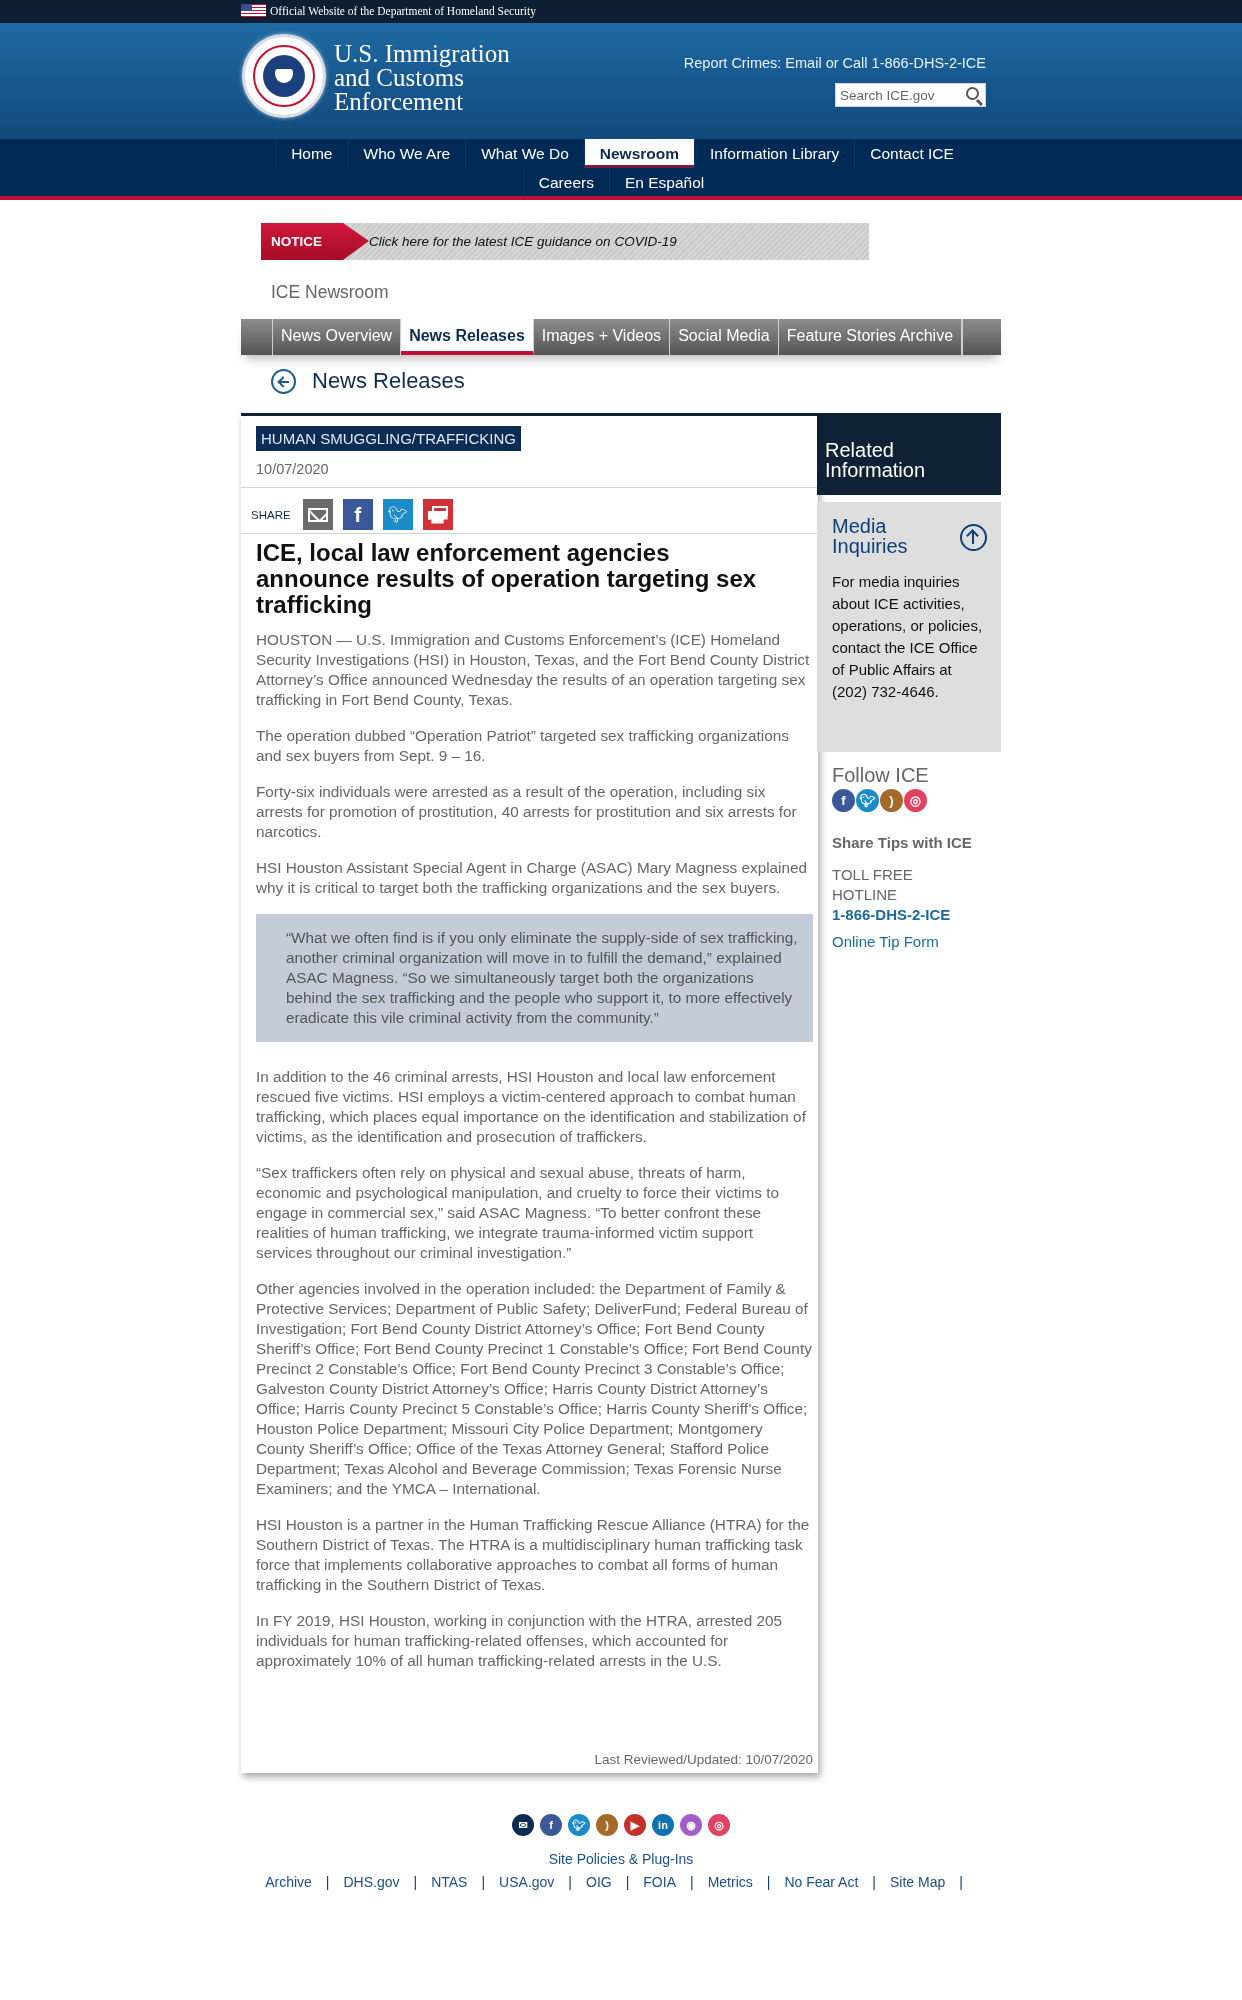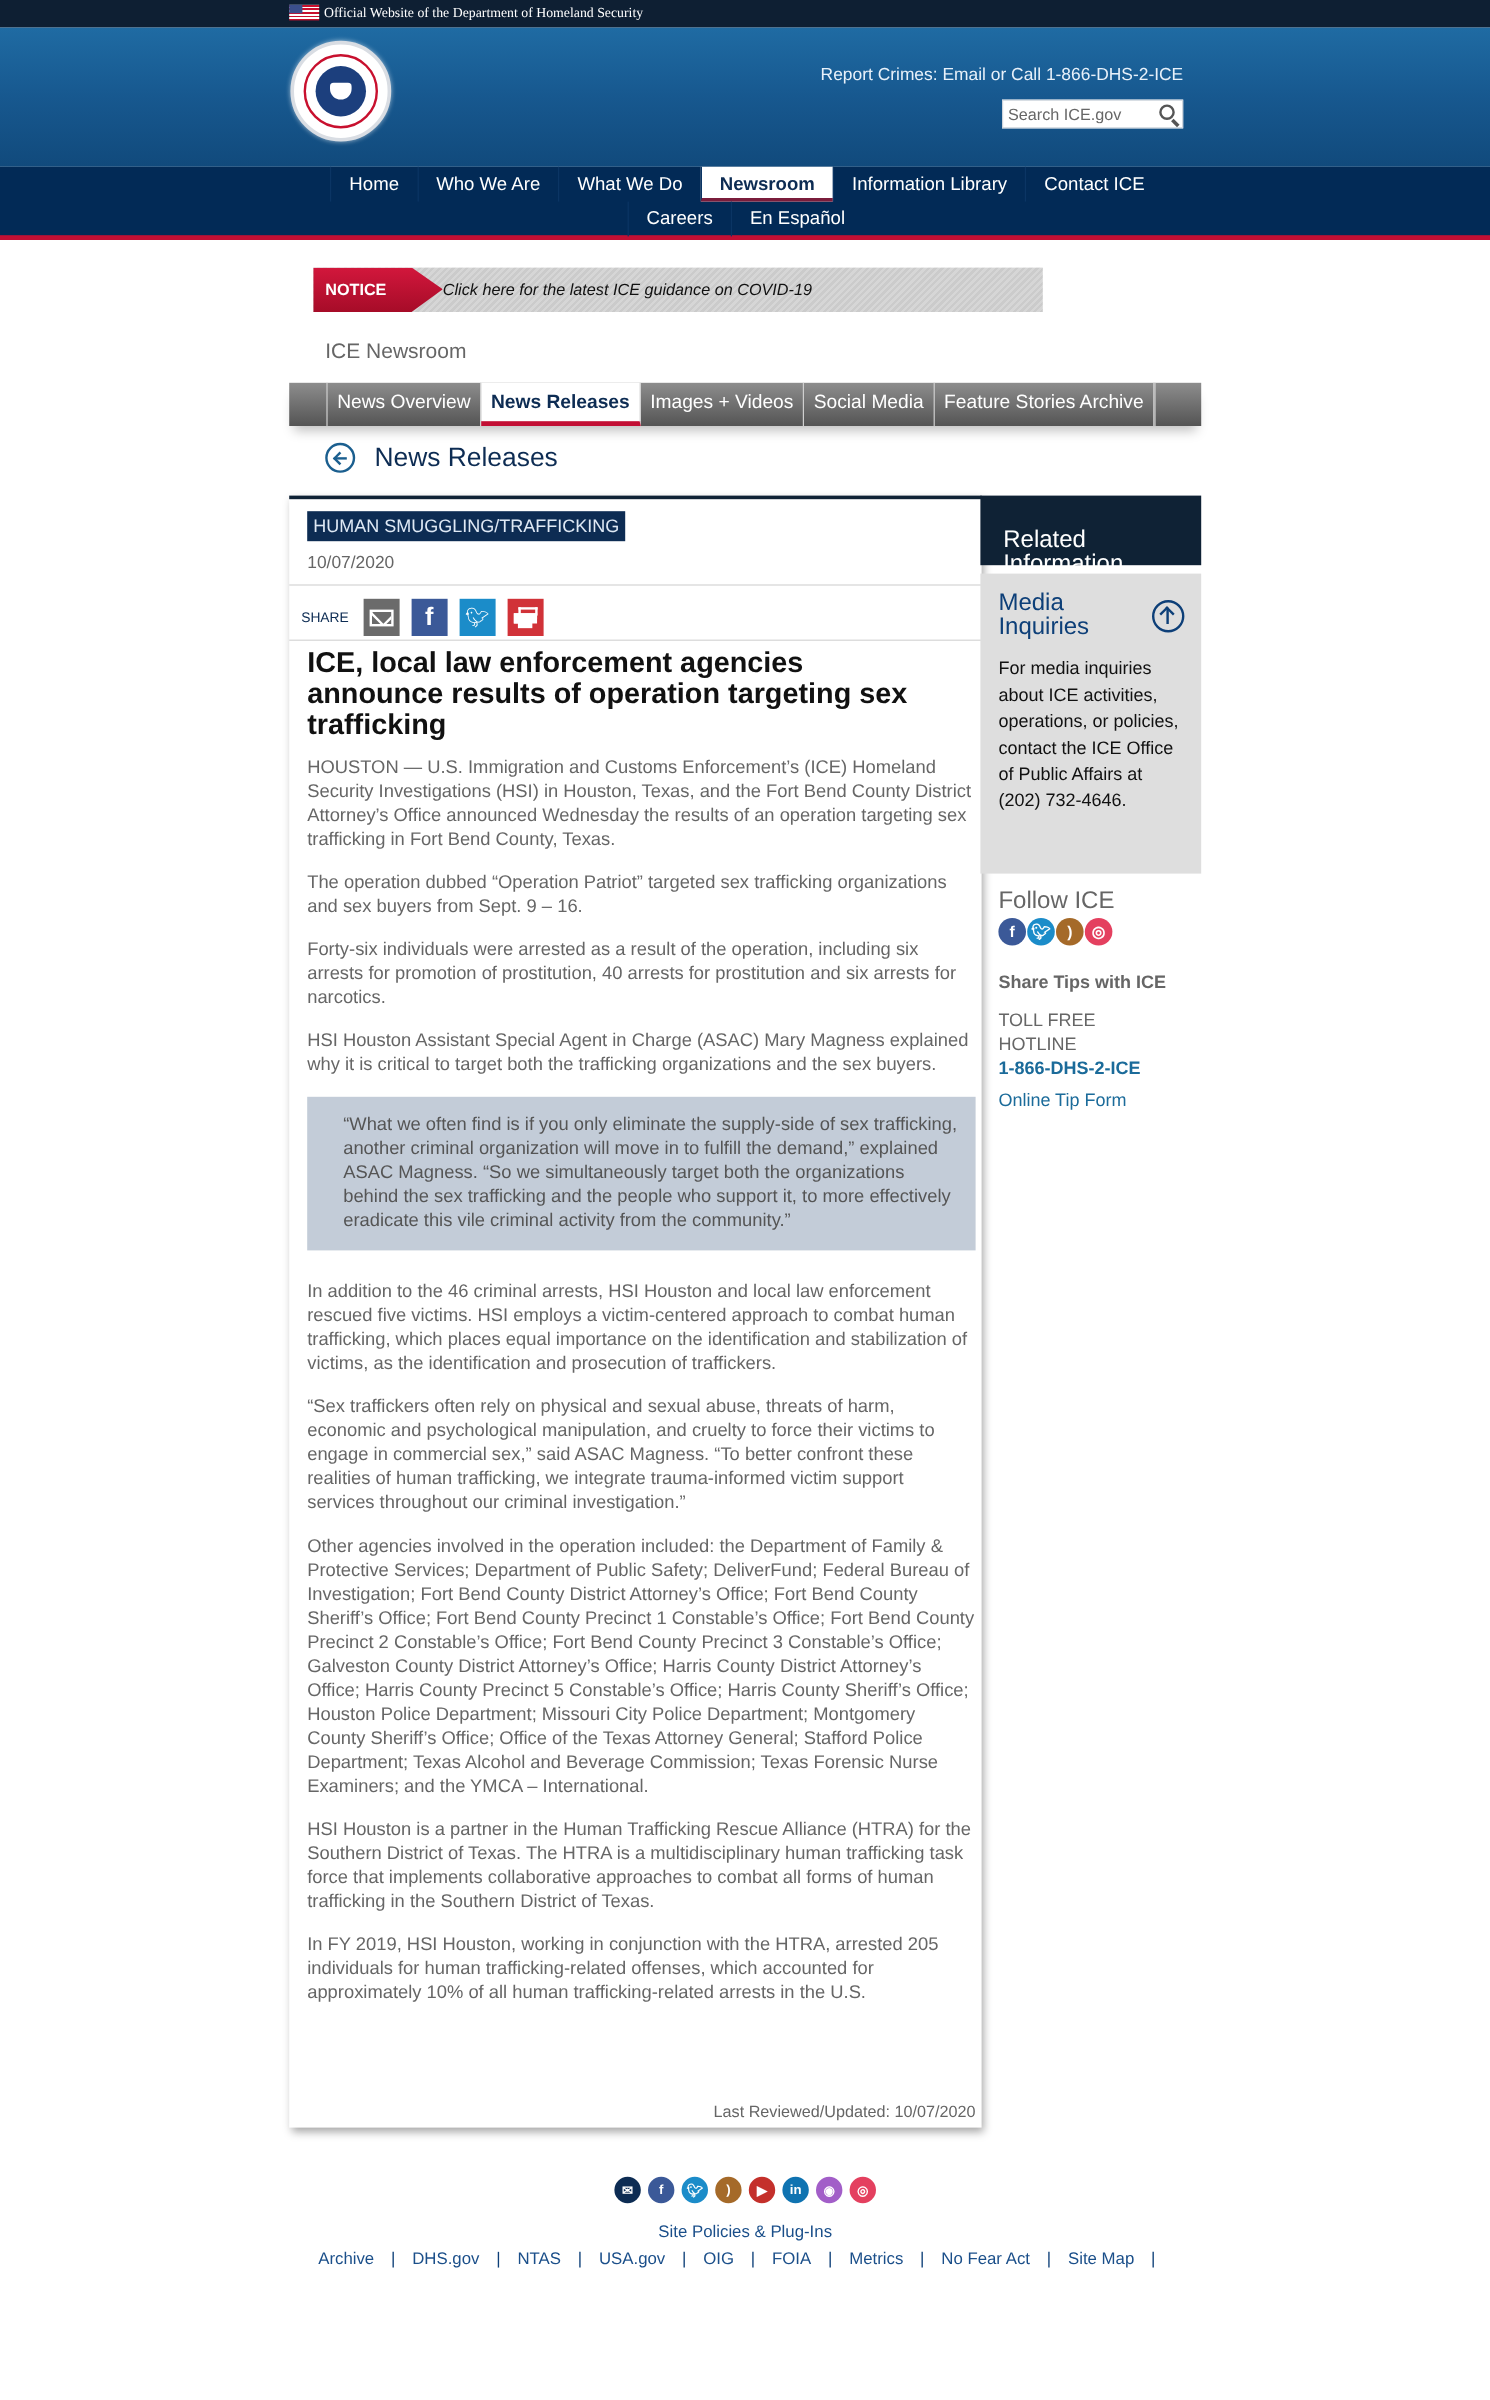--- a/index.html
+++ b/index.html
@@ -137,6 +137,11 @@
     <div class="ring"></div>
     <div class="core"></div>
   </div>
+  <div class="brand">
+    <div>U.S. Immigration</div>
+    <div>and Customs</div>
+    <div>Enforcement</div>
+  </div>
   <a class="report">Report Crimes: Email or Call 1-866-DHS-2-ICE</a>
   <div class="search">
     <input type="text" placeholder="Search ICE.gov" style="">

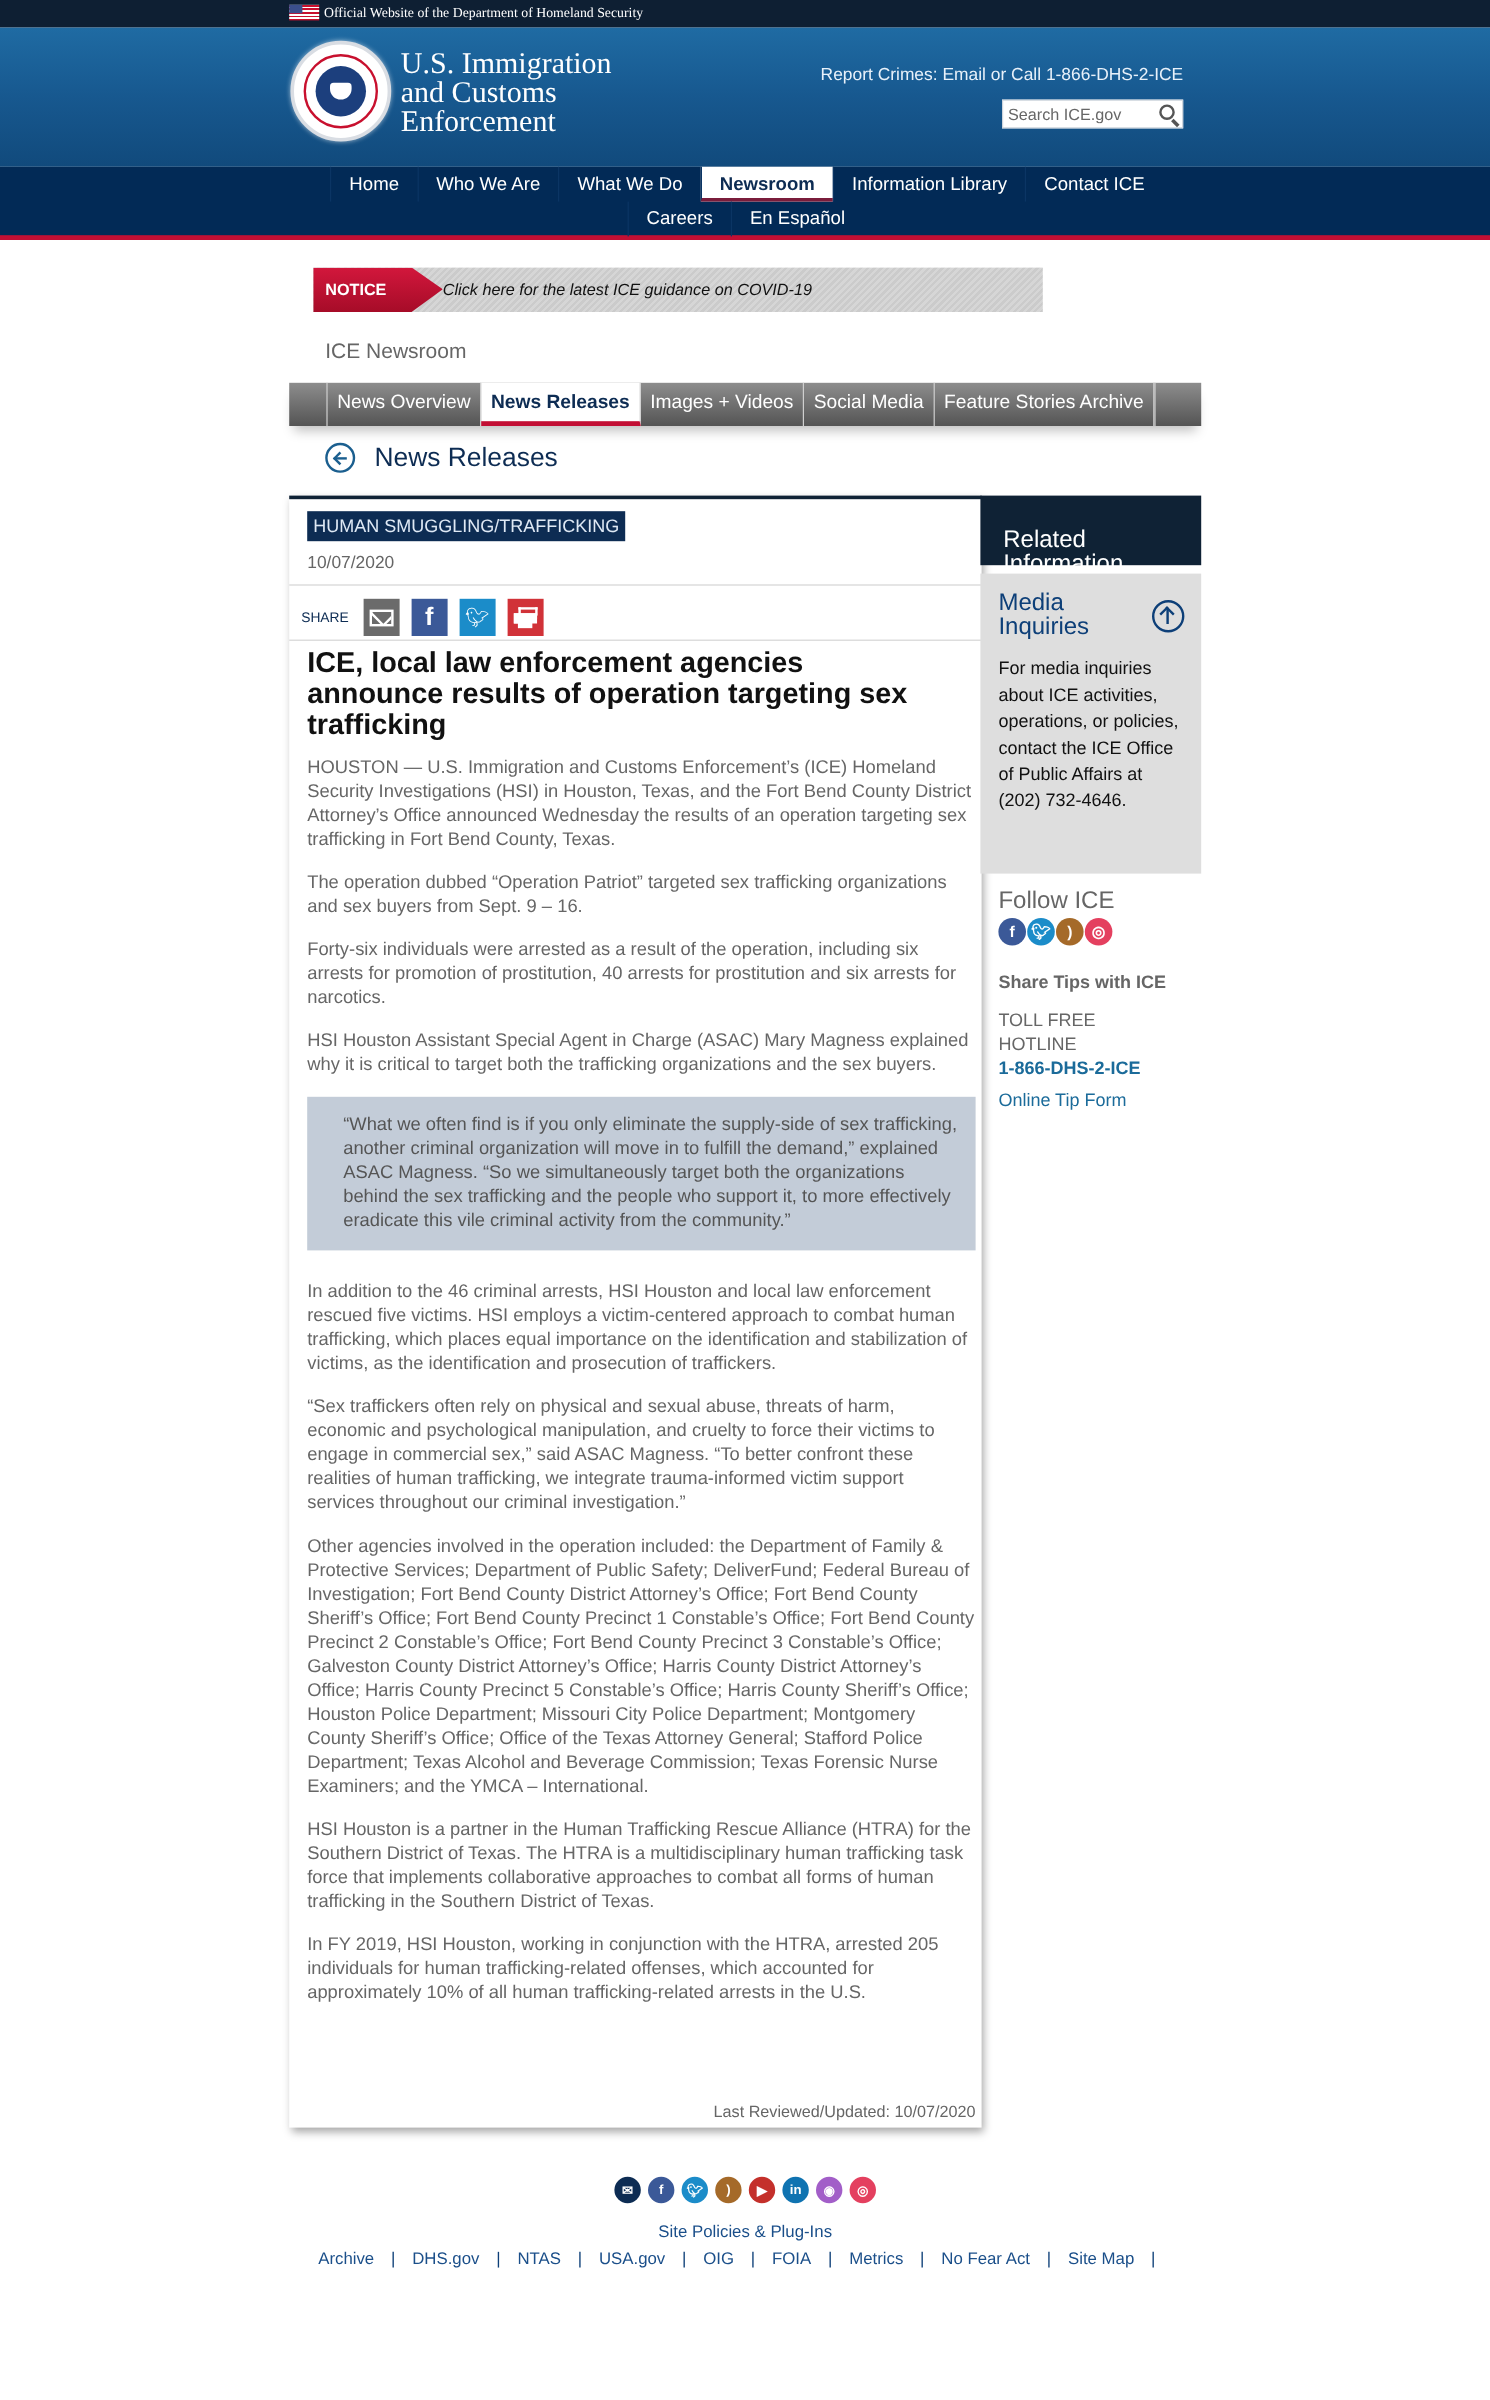--- a/index.html
+++ b/index.html
@@ -97,7 +97,7 @@
 
   
   .sidebar { position: absolute; left: 817px; top: 413px; width: 184px; }
-  .rel-head { height: 58px; background: #0f2235; color: #fff; font-size: 20px; line-height: 20px; padding: 27px 19px 0; }
+  .rel-head { height: 82px; background: #0f2235; color: #fff; font-size: 20px; line-height: 20px; padding: 27px 8px 0; }
   .media { margin-top: 7px; height: 250px; background: #dedede; padding: 14px 15px 0; position: relative; }
   .media h3 { font-weight: normal; font-size: 20px; line-height: 20px; color: #0d3f78; }
   .up-icon { position: absolute; right: 14px; top: 22px; width: 27px; height: 27px; border: 2.5px solid #0d3f78; border-radius: 50%; }

